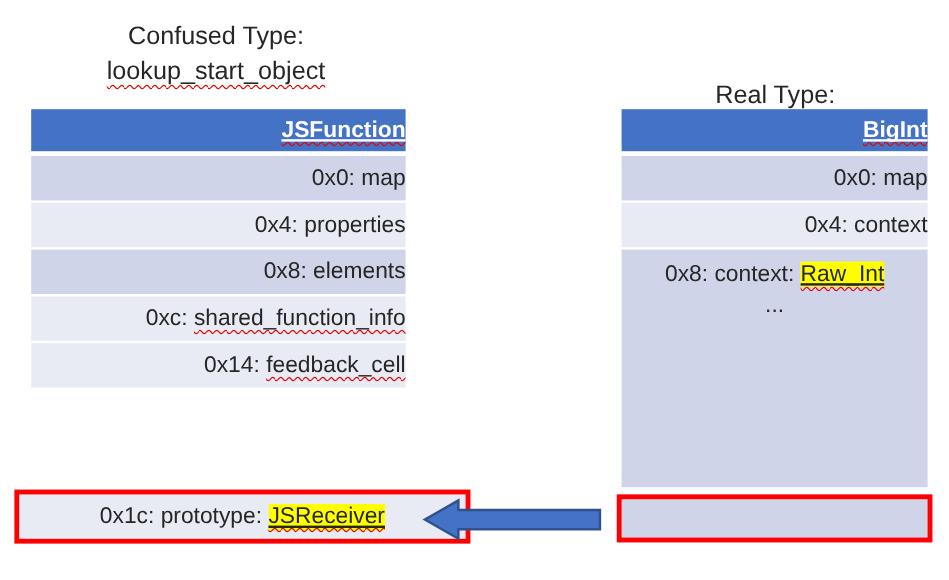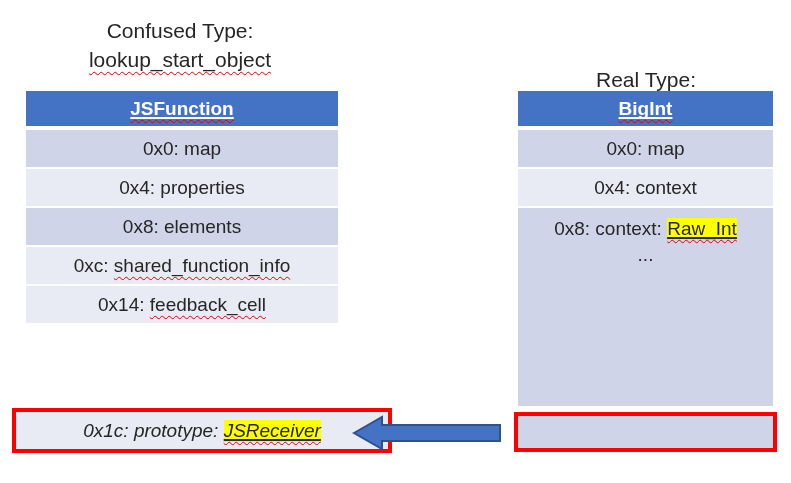--- a/index.html
+++ b/index.html
@@ -17,7 +17,7 @@
   .thead{
     height:35px;margin-bottom:2px;background:var(--header-blue,#4472C4);
     color:#fff;font-weight:bold;font-size:19px;
-    display:flex;align-items:center;justify-content:center;
+    display:flex;align-items:center;justify-content:flex-end;
   }
   .row{
     height:37px;display:flex;align-items:center;justify-content:center;

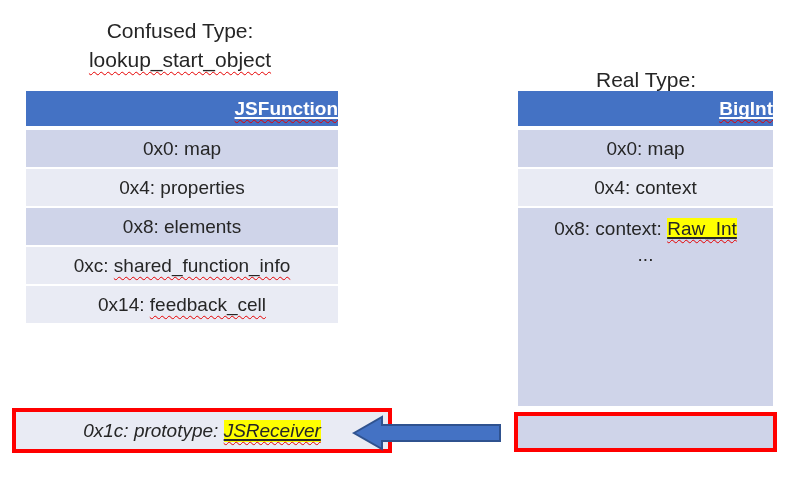--- a/index.html
+++ b/index.html
@@ -20,7 +20,7 @@
     display:flex;align-items:center;justify-content:flex-end;
   }
   .row{
-    height:37px;display:flex;align-items:center;justify-content:center;
+    height:37px;display:flex;align-items:center;justify-content:flex-end;
     font-size:19px;white-space:pre;
   }
   .row.dark{background:var(--band-dark,#CFD4E9);}

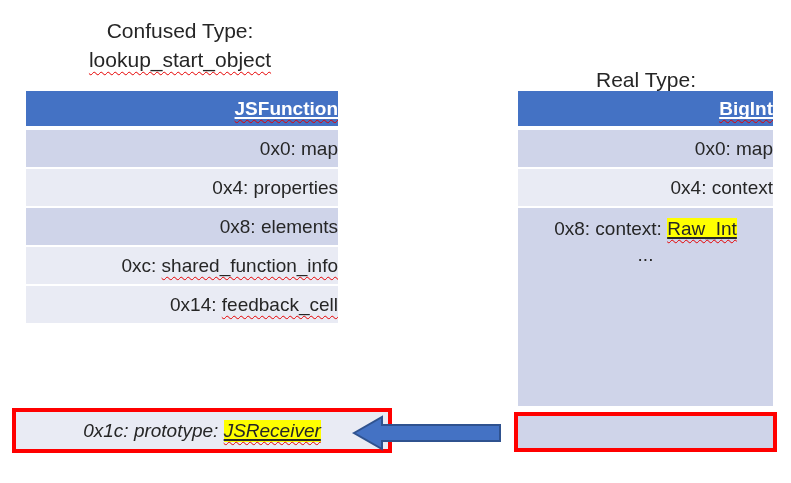--- a/index.html
+++ b/index.html
@@ -34,7 +34,7 @@
     position:absolute;box-sizing:border-box;border:4px solid var(--annotation-red,#FF0000);
     display:flex;align-items:center;justify-content:center;font-size:19px;white-space:pre;
   }
-  .red-row-left{left:12px;top:408px;width:380px;height:45px;background:var(--band-light,#E9EBF4);font-style:italic;}
+  .red-row-left{left:12px;top:408px;width:380px;height:45px;background:var(--band-light,#E9EBF4);}
   .red-row-right{left:514px;top:412px;width:263px;height:40px;background:var(--band-dark,#CFD4E9);}
 
   

